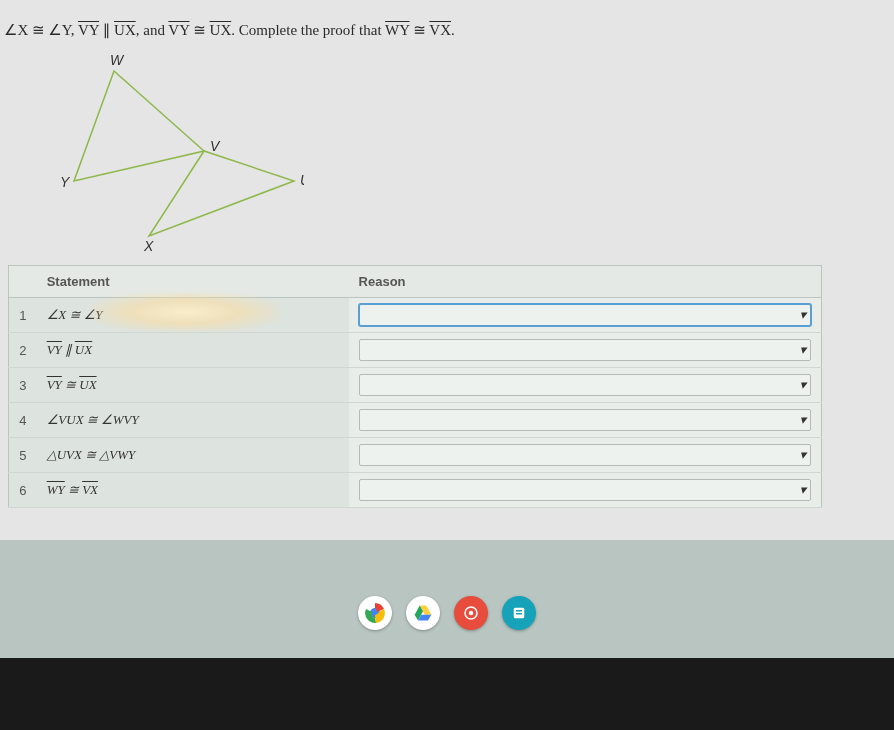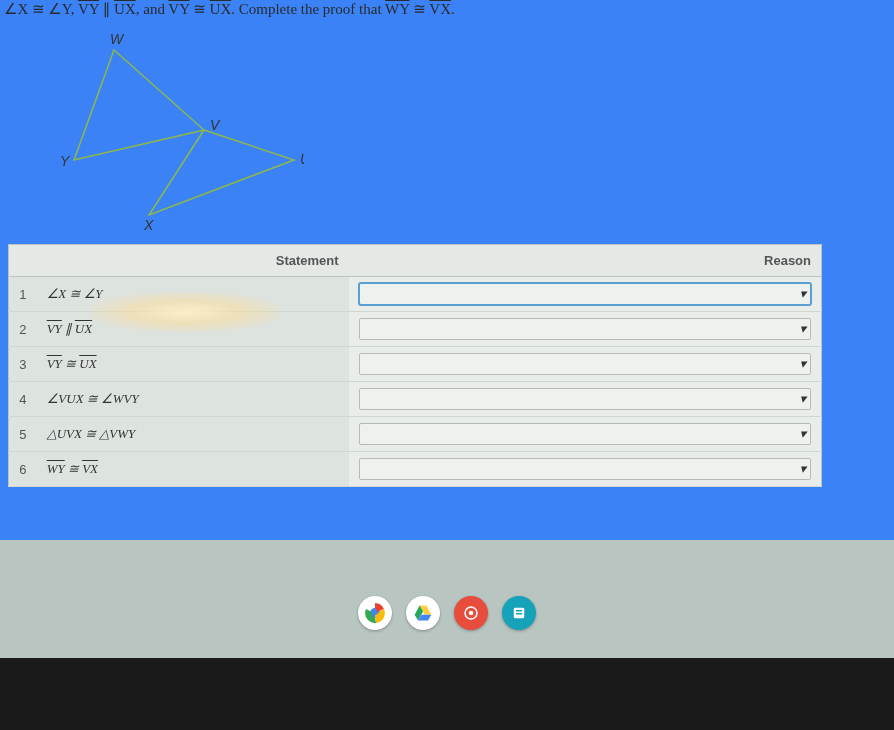--- a/index.html
+++ b/index.html
@@ -12,10 +12,10 @@
       position: relative;
     }
     .content-area {
-      background: #3b82f6;
+      background: #e5e5e5;
       width: 100%;
       height: 540px;
-      padding: 0 4px 0 4px;
+      padding: 21px 4px 0 4px;
       position: relative;
     }
     .problem-header {

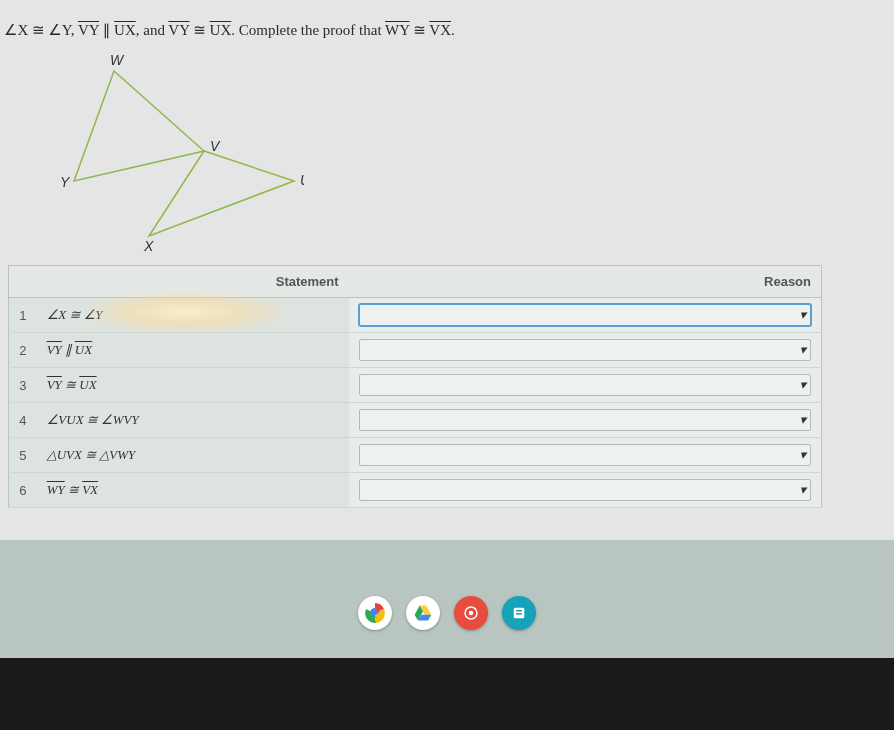--- a/index.html
+++ b/index.html
@@ -38,7 +38,7 @@
       border: 1px solid #bcc4bf;
     }
     .proof-table th {
-      text-align: right;
+      text-align: left;
       font-size: 13px;
       font-weight: bold;
       color: #555;

